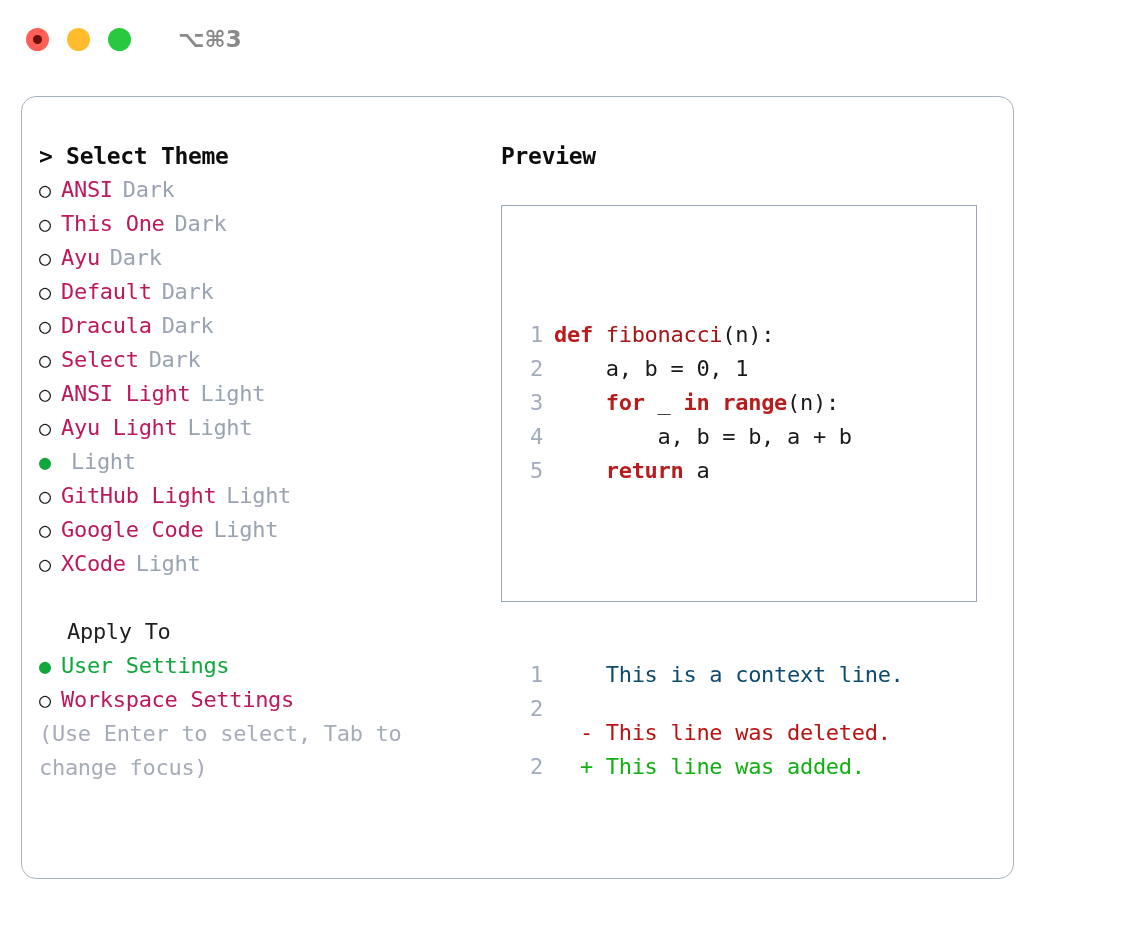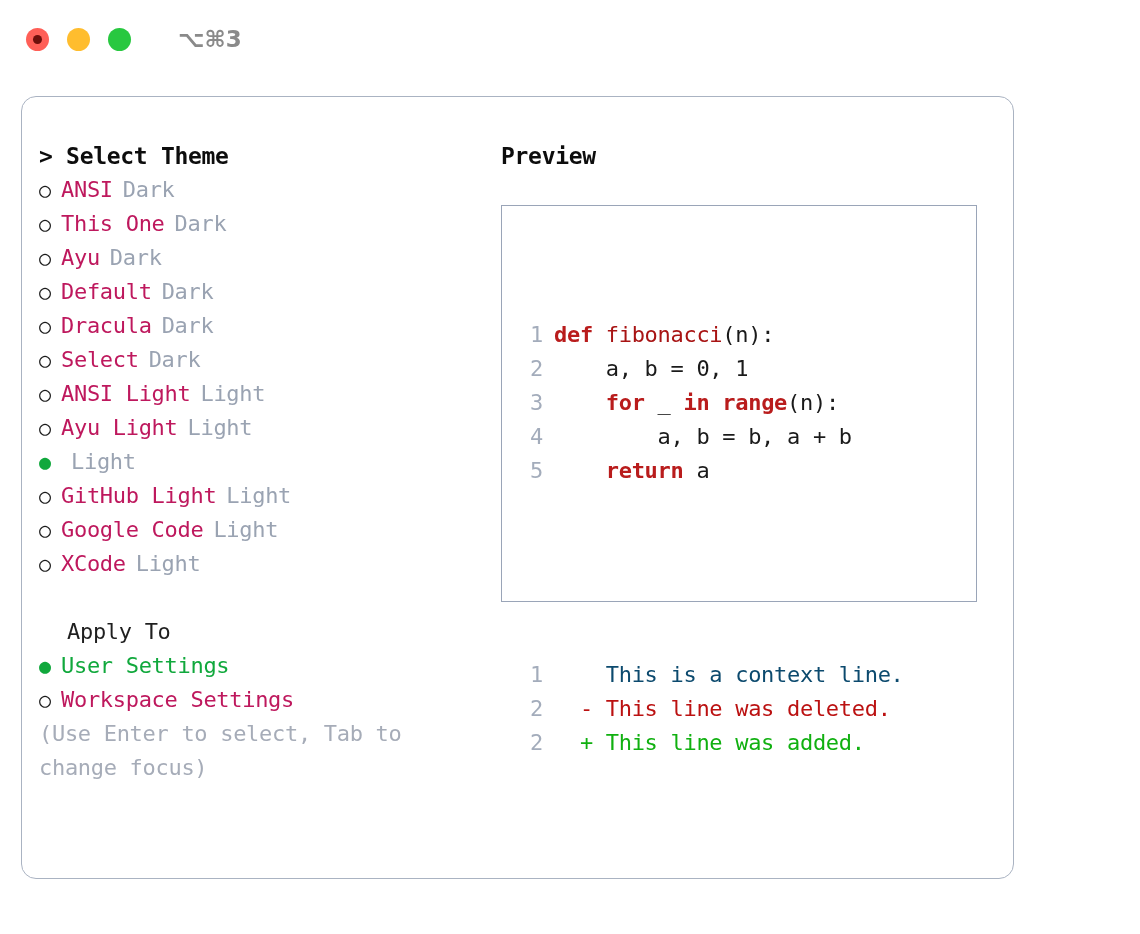--- a/index.html
+++ b/index.html
@@ -190,7 +190,7 @@
   .tok-fn   { color: #a81414; }
   .tok-plain{ color: #1a1a1a; }
   .tok-ctx  { color: #0c4a6e; }
-  .tok-del  { color: #bb1111; }
+  .tok-del  { color: #bb1111; margin-top: 24px; }
   .tok-add  { color: #10b010; }
 </style>
 </head>

